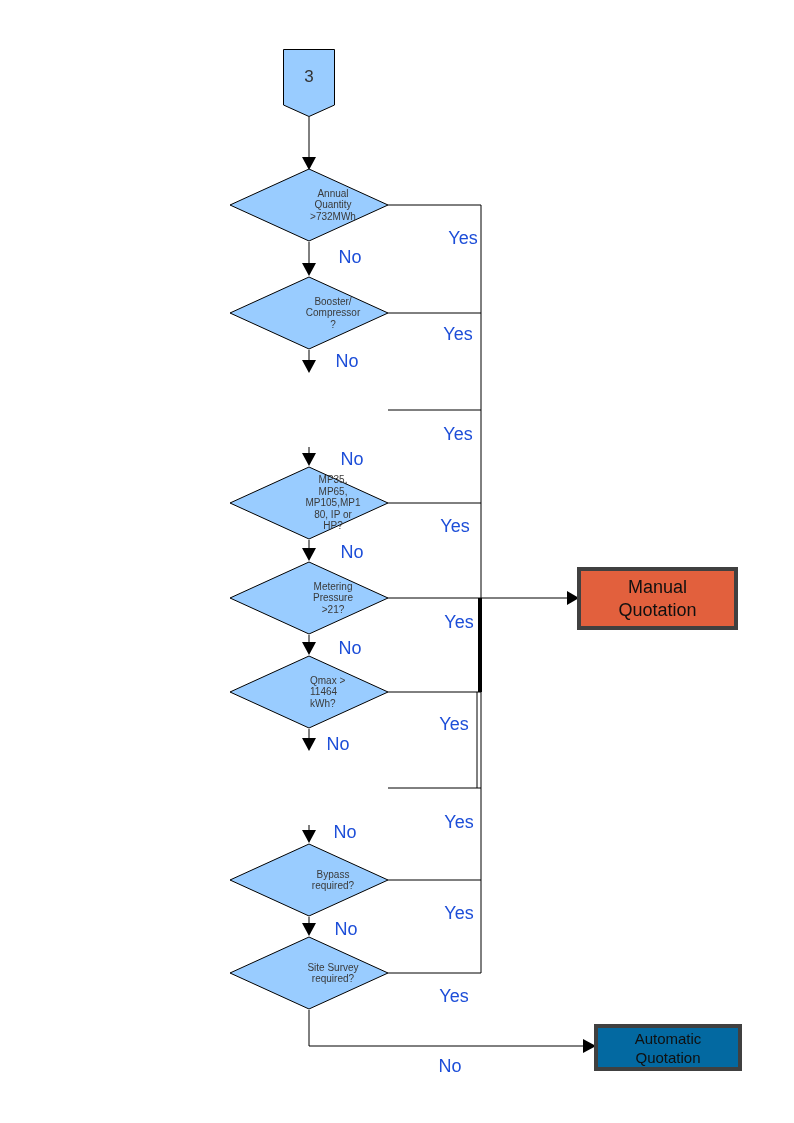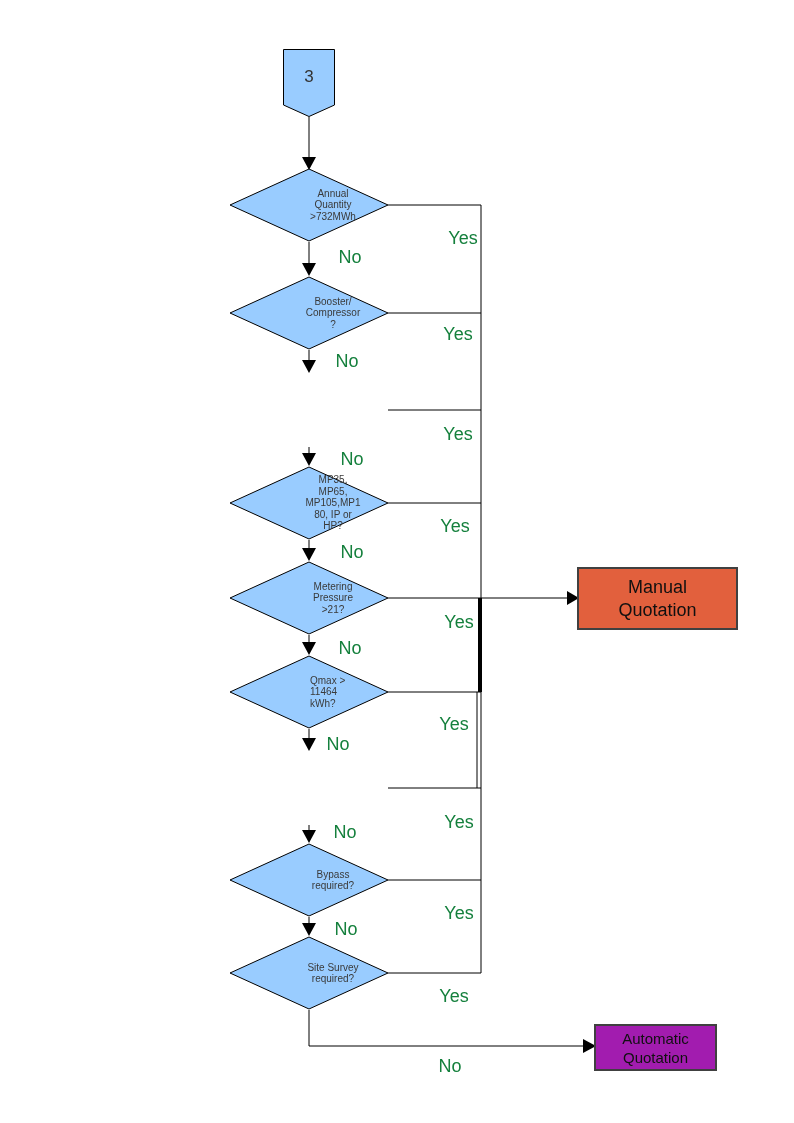--- a/index.html
+++ b/index.html
@@ -20,7 +20,7 @@
     align-items:center;justify-content:center;font-size:17px;color:#333;
   }
   .edge-label{
-    position:absolute;font-size:18px;color:#15803d;text-align:center;line-height:20px;
+    position:absolute;font-size:18px;color:#1d4ed8;text-align:center;line-height:20px;
   }
   .edge-label.yes{width:54px;}
   .edge-label.no{width:44px;}

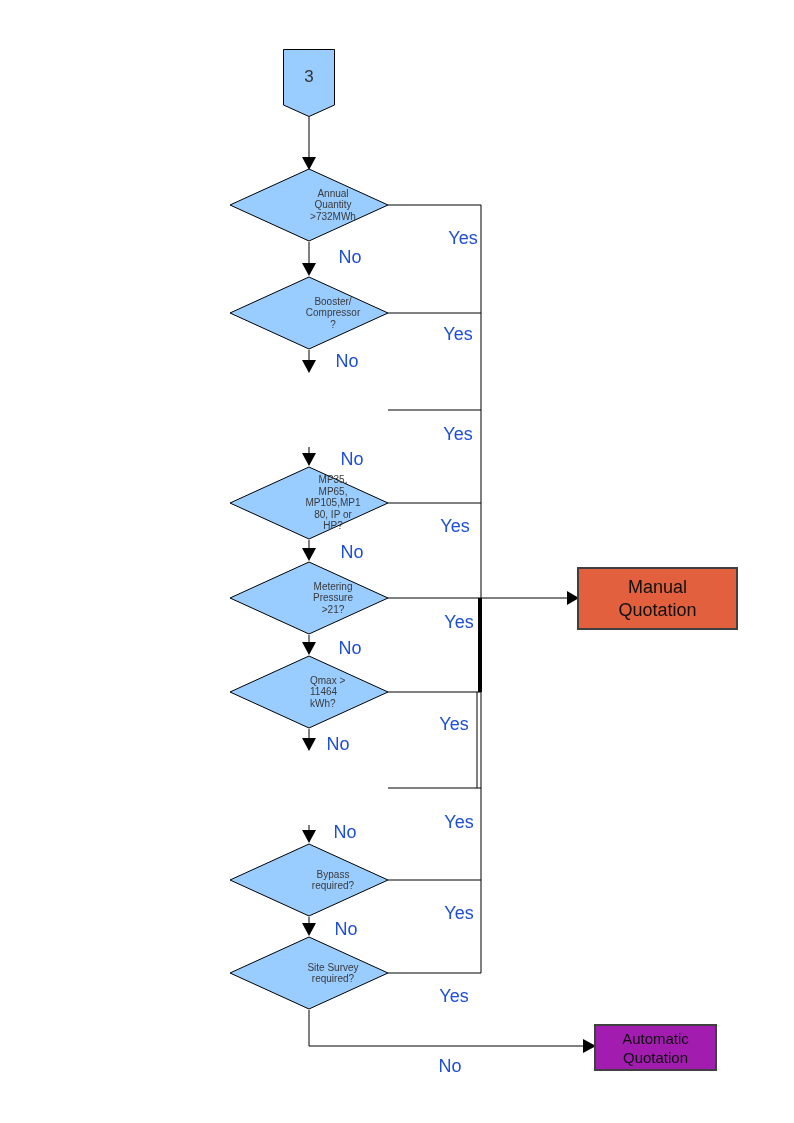--- a/index.html
+++ b/index.html
@@ -26,7 +26,7 @@
   .edge-label.no{width:44px;}
   .outcome{
     position:absolute;display:flex;align-items:center;justify-content:center;
-    text-align:center;border:2px solid #404040;color:#101010;box-sizing:border-box;
+    text-align:center;border:4px solid #404040;color:#101010;box-sizing:border-box;
   }
   .outcome span{display:inline-block;}
   #manual-quotation{left:577px;top:567px;width:161px;height:63px;background:#E2603D;font-size:18px;line-height:23px;}

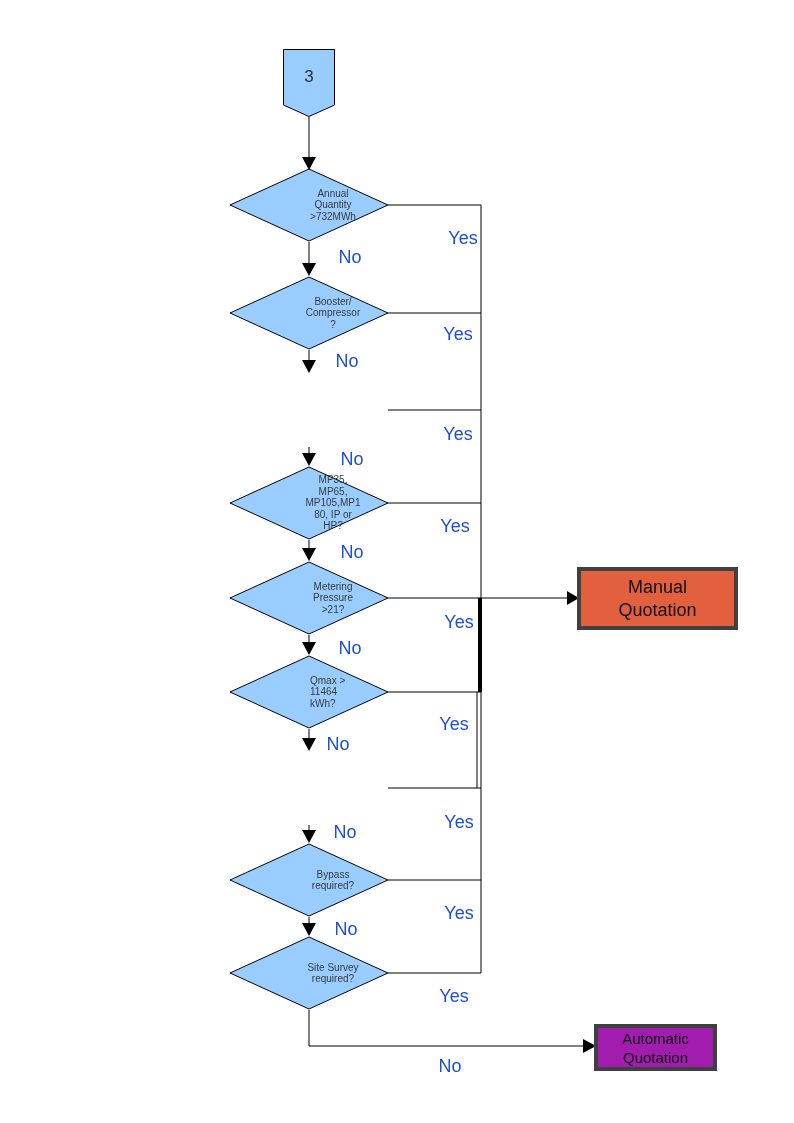--- a/index.html
+++ b/index.html
@@ -31,7 +31,7 @@
   .outcome span{display:inline-block;}
   #manual-quotation{left:577px;top:567px;width:161px;height:63px;background:#E2603D;font-size:18px;line-height:23px;}
   #manual-quotation span{max-width:120px;}
-  #automatic-quotation{left:594px;top:1024px;width:123px;height:47px;background:#a21caf;font-size:15px;line-height:19px;}
+  #automatic-quotation{left:594px;top:1024px;width:148px;height:47px;background:#0369a1;font-size:15px;line-height:19px;}
   #automatic-quotation span{max-width:82px;}
 </style>
 </head>

